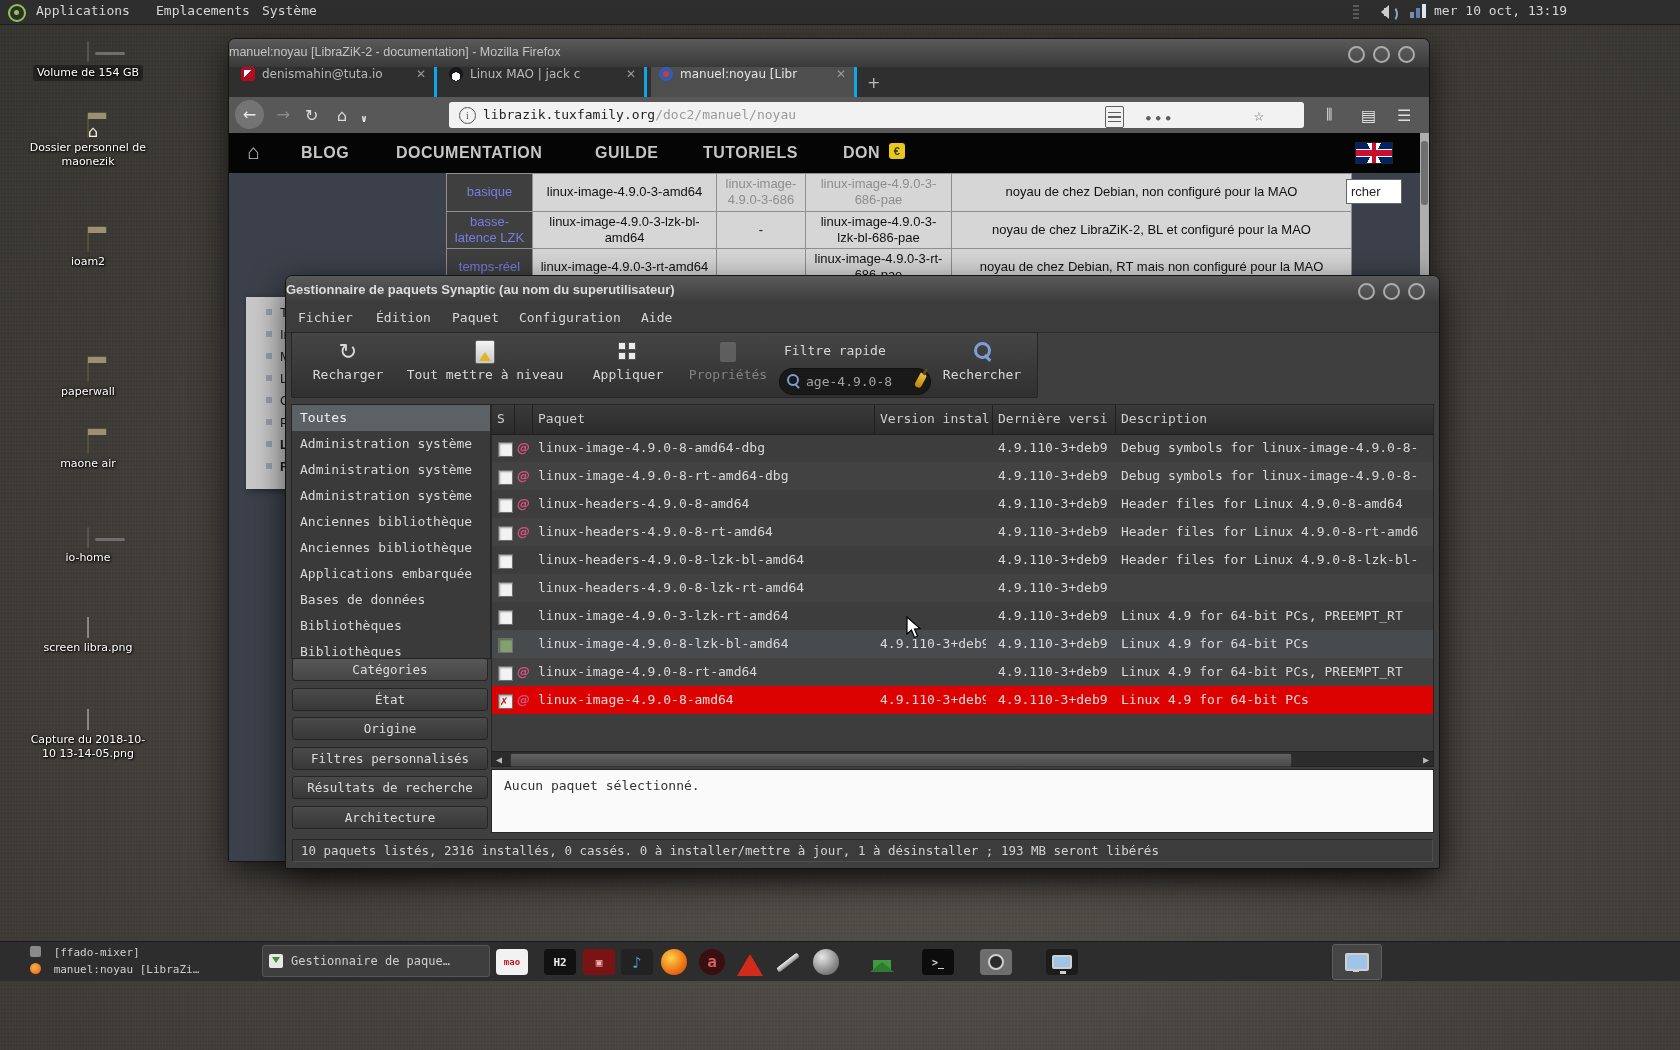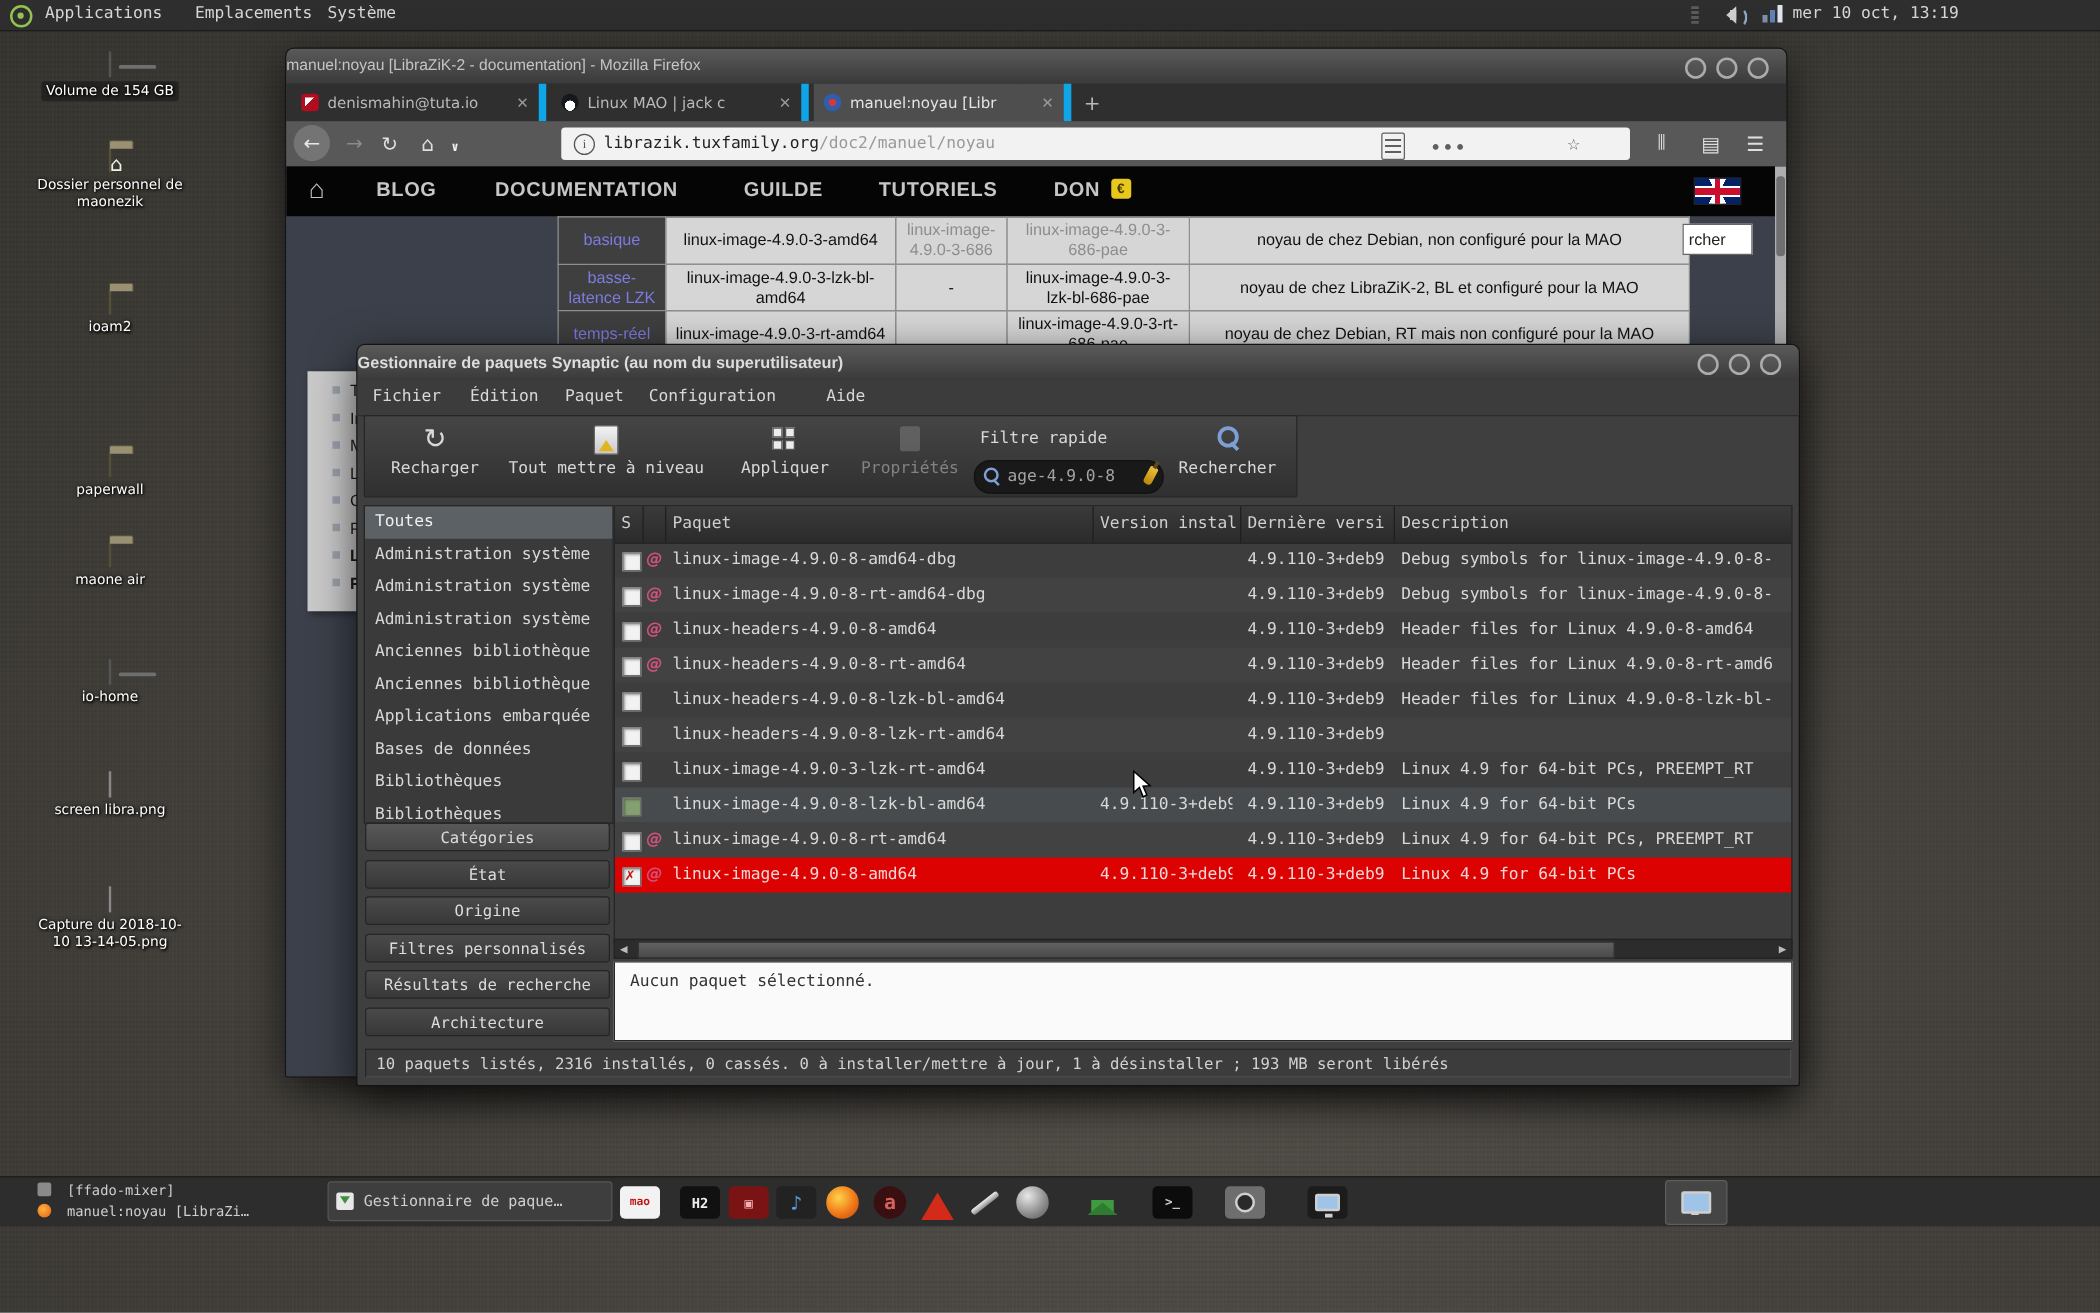--- a/index.html
+++ b/index.html
@@ -46,7 +46,7 @@
   
   #firefox{left:228px;top:38px;width:1200px;height:822px;background:#3b404a}
   #ff-tabbar{position:absolute;left:0;top:28px;right:0;height:30px;background:#2f2f2f}
-  .fftab{position:absolute;top:0;height:30px;background:#2f2f2f;border-right:6px solid #0ea5e9;color:#b9b9b9;font-size:12px;display:flex;align-items:center;padding:0 8px;box-sizing:border-box;white-space:nowrap;overflow:hidden}
+  .fftab{position:absolute;top:0;height:30px;background:#2f2f2f;border-right:3px solid #0ea5e9;color:#b9b9b9;font-size:12px;display:flex;padding:0 8px;box-sizing:border-box;white-space:nowrap;overflow:hidden}
   .fftab.active{background:#4e4e4e;color:#e4e4e4}
   .fftab .fav{width:14px;height:14px;margin-right:7px;flex:0 0 auto}
   .fftab .x{margin-left:auto;padding-left:8px;color:#9a9a9a;font-size:12px}

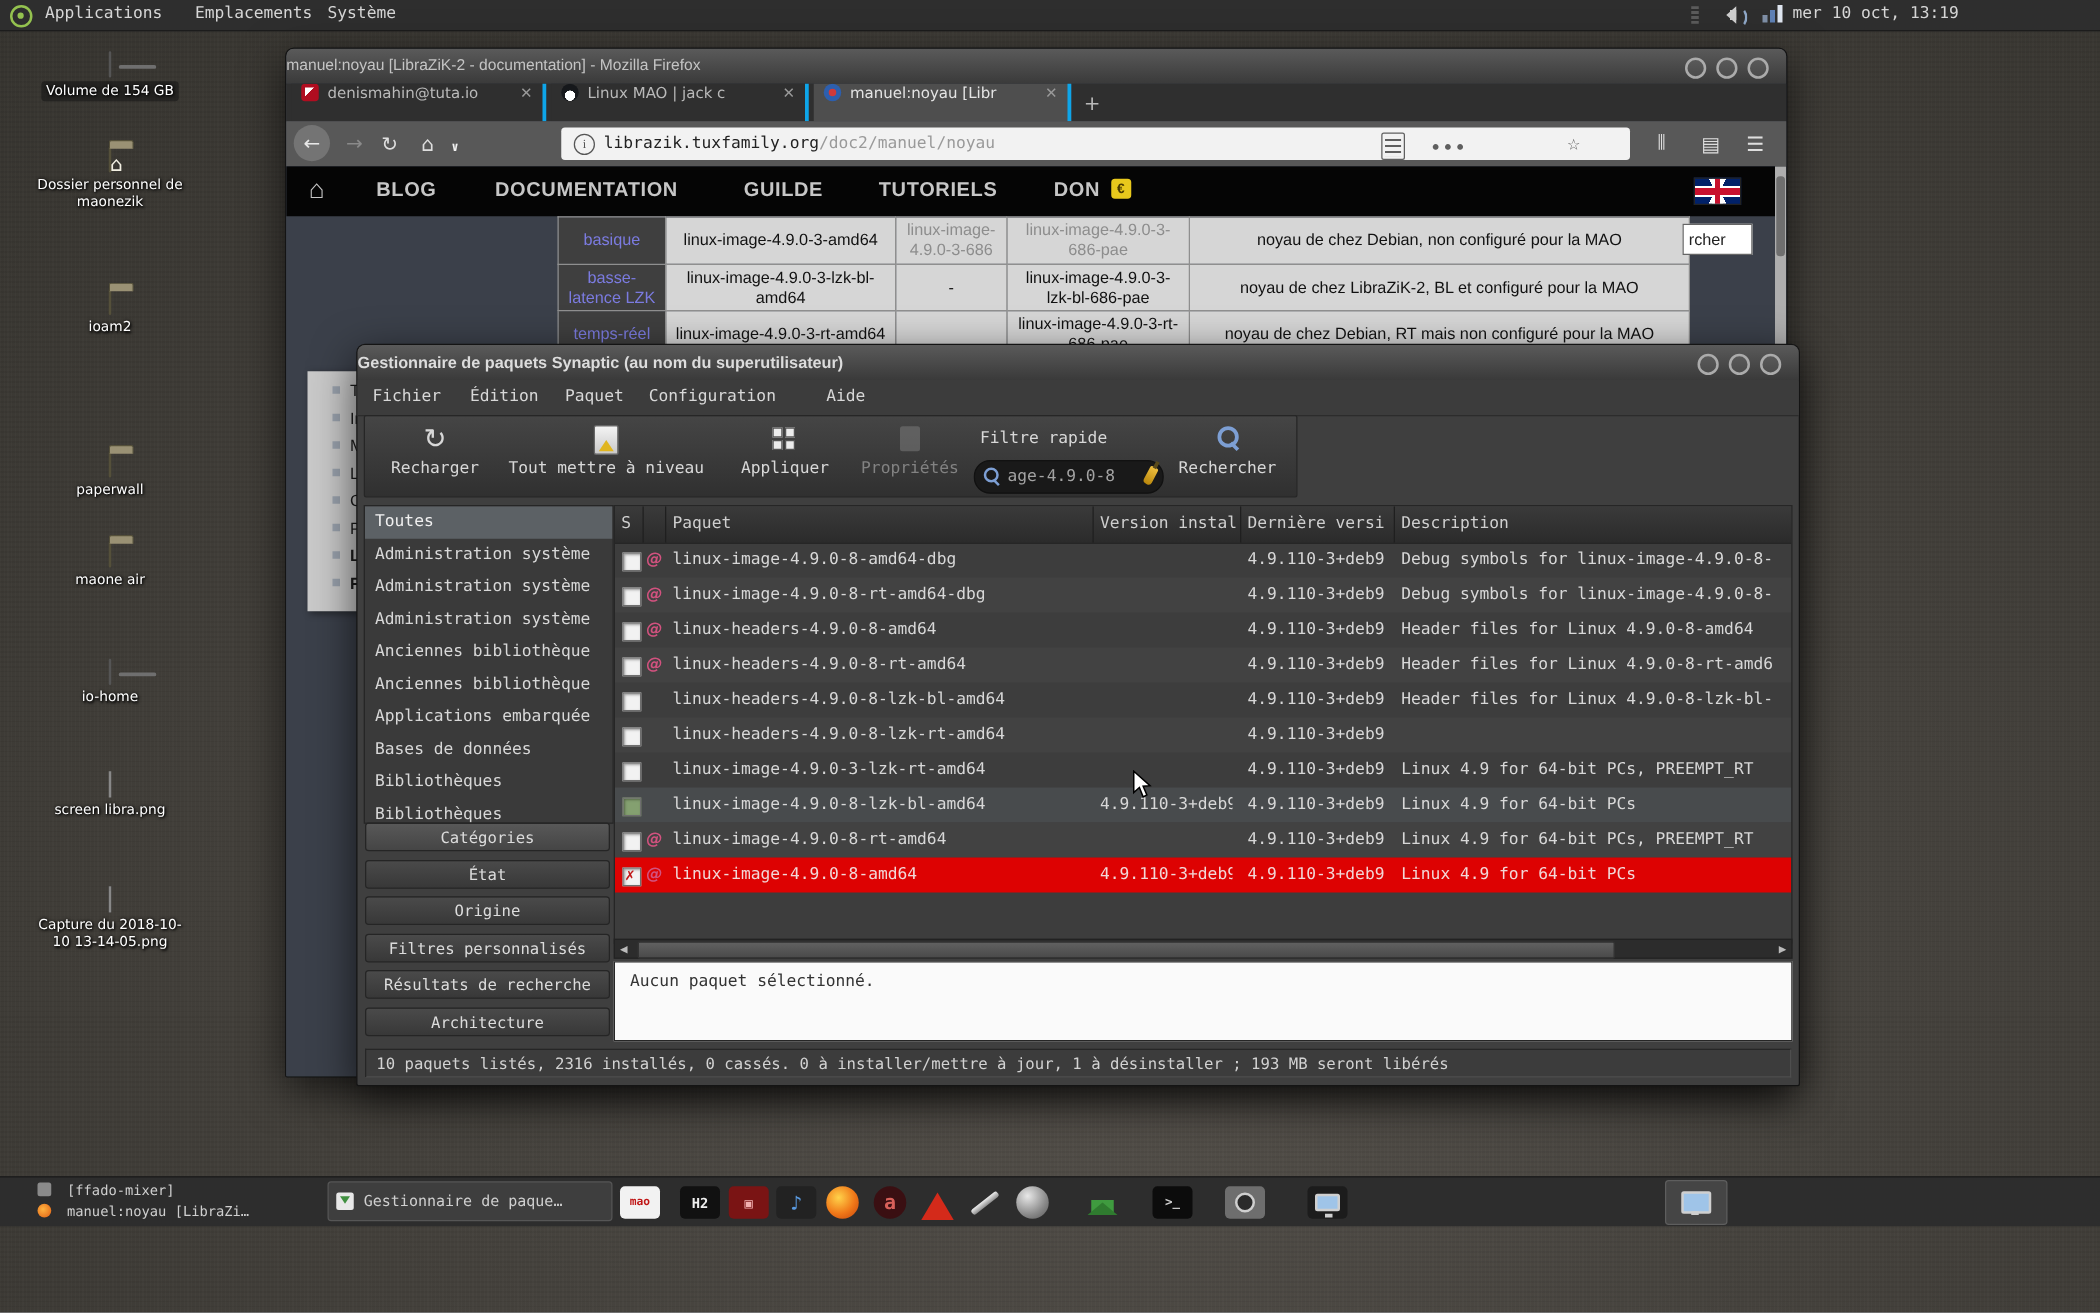--- a/index.html
+++ b/index.html
@@ -335,7 +335,7 @@
     <span class="m" style="left:90px">Édition</span>
     <span class="m" style="left:166px">Paquet</span>
     <span class="m" style="left:233px">Configuration</span>
-    <span class="m" style="left:375px">Aide</span>
+    <span class="m" style="left:355px">Aide</span>
   </div>
 
   <div id="sy-toolbar">

